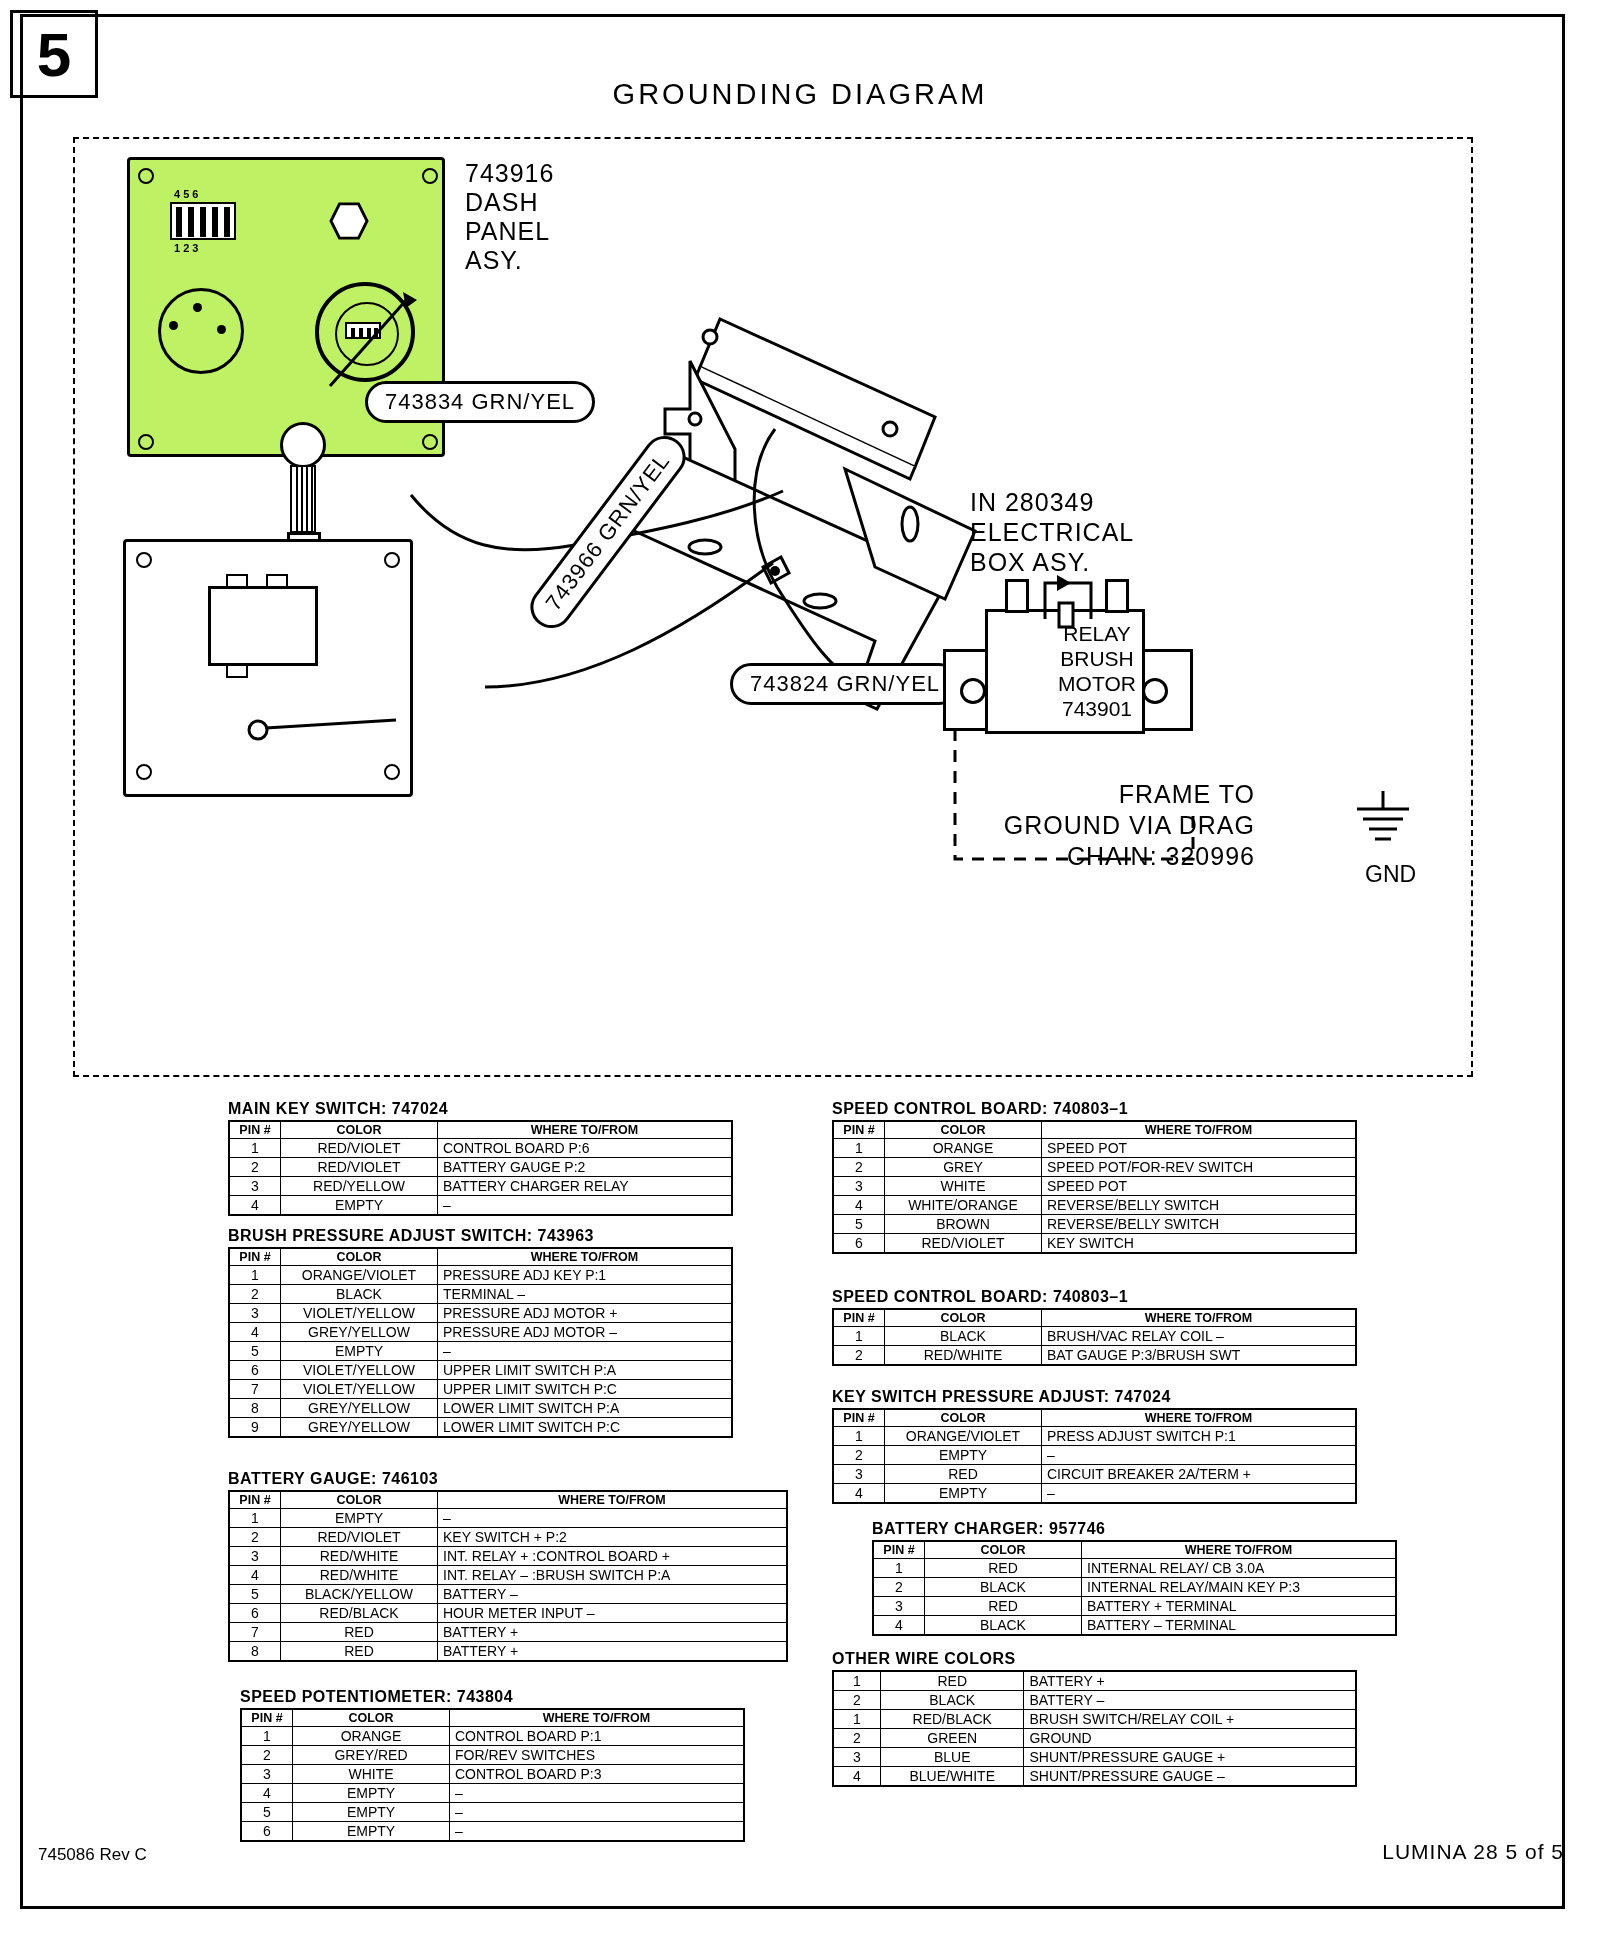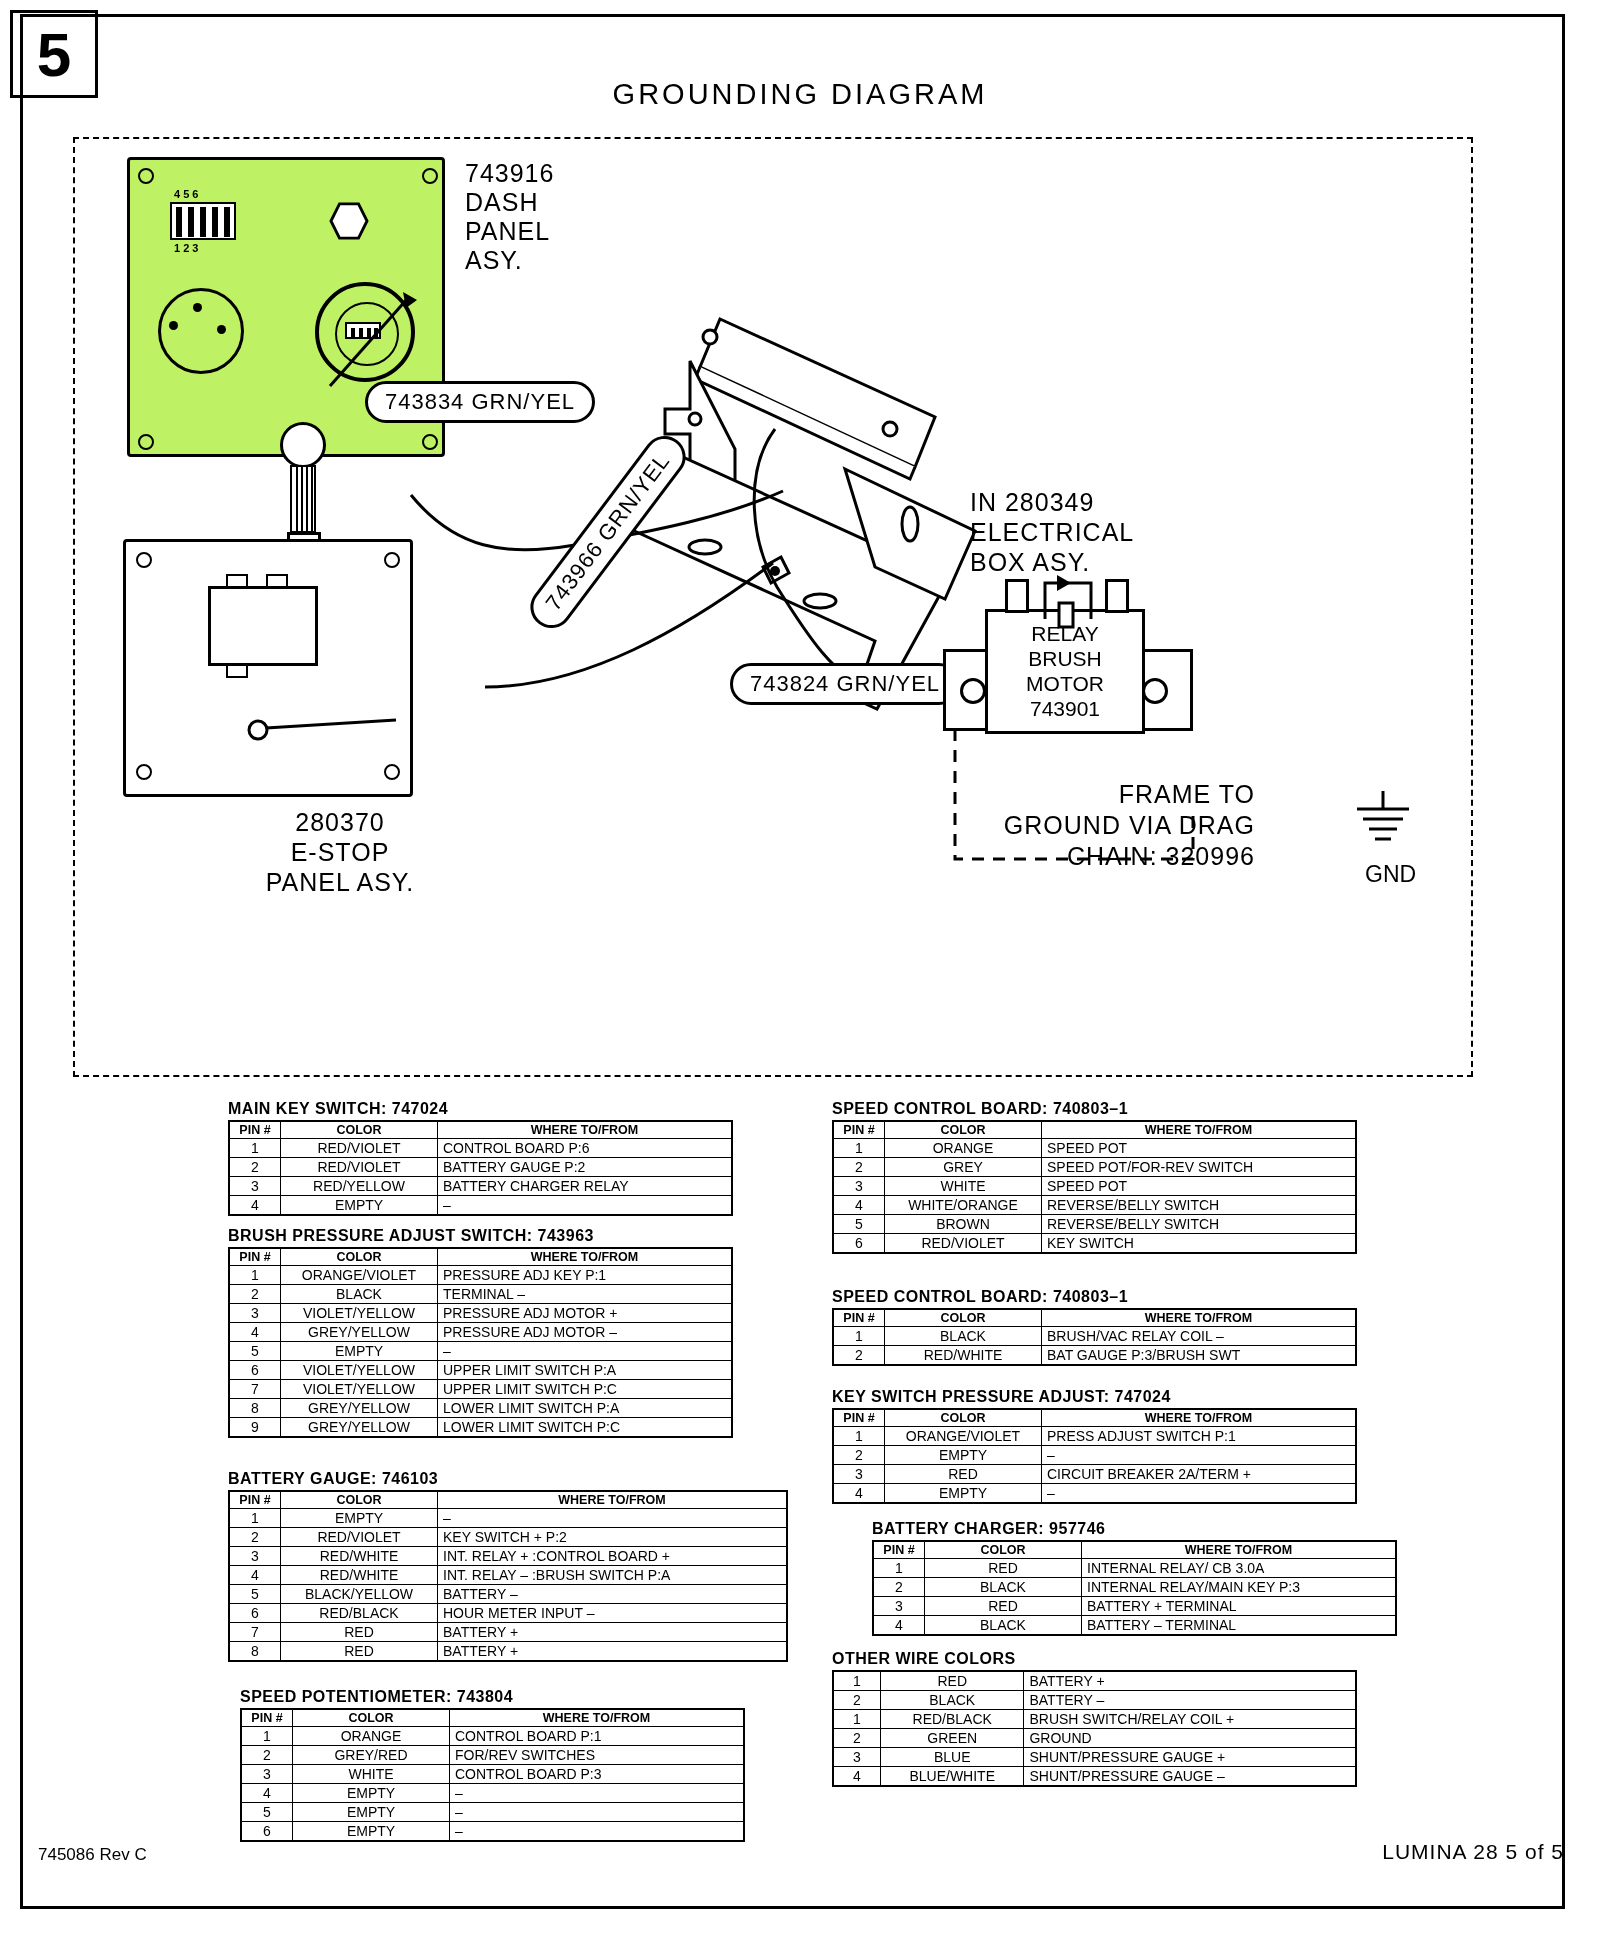--- a/index.html
+++ b/index.html
@@ -46,7 +46,7 @@
   
   .relay-base{position:absolute;left:868px;top:510px;width:250px;height:82px;border:3px solid #000;box-sizing:border-box;background:#fff;}
   .relay-body{position:absolute;left:910px;top:470px;width:160px;height:125px;border:3px solid #000;box-sizing:border-box;background:#fff;}
-  .relay-text{position:absolute;left:915px;top:482px;width:150px;text-align:center;font-size:21px;line-height:25px;}
+  .relay-text{position:absolute;left:947px;top:482px;width:150px;text-align:center;font-size:21px;line-height:25px;}
   .term{position:absolute;width:24px;height:34px;border:3px solid #000;background:#fff;box-sizing:border-box;}
   .term-r{position:absolute;width:26px;height:26px;border:3px solid #000;border-radius:50%;box-sizing:border-box;background:#fff;}
 

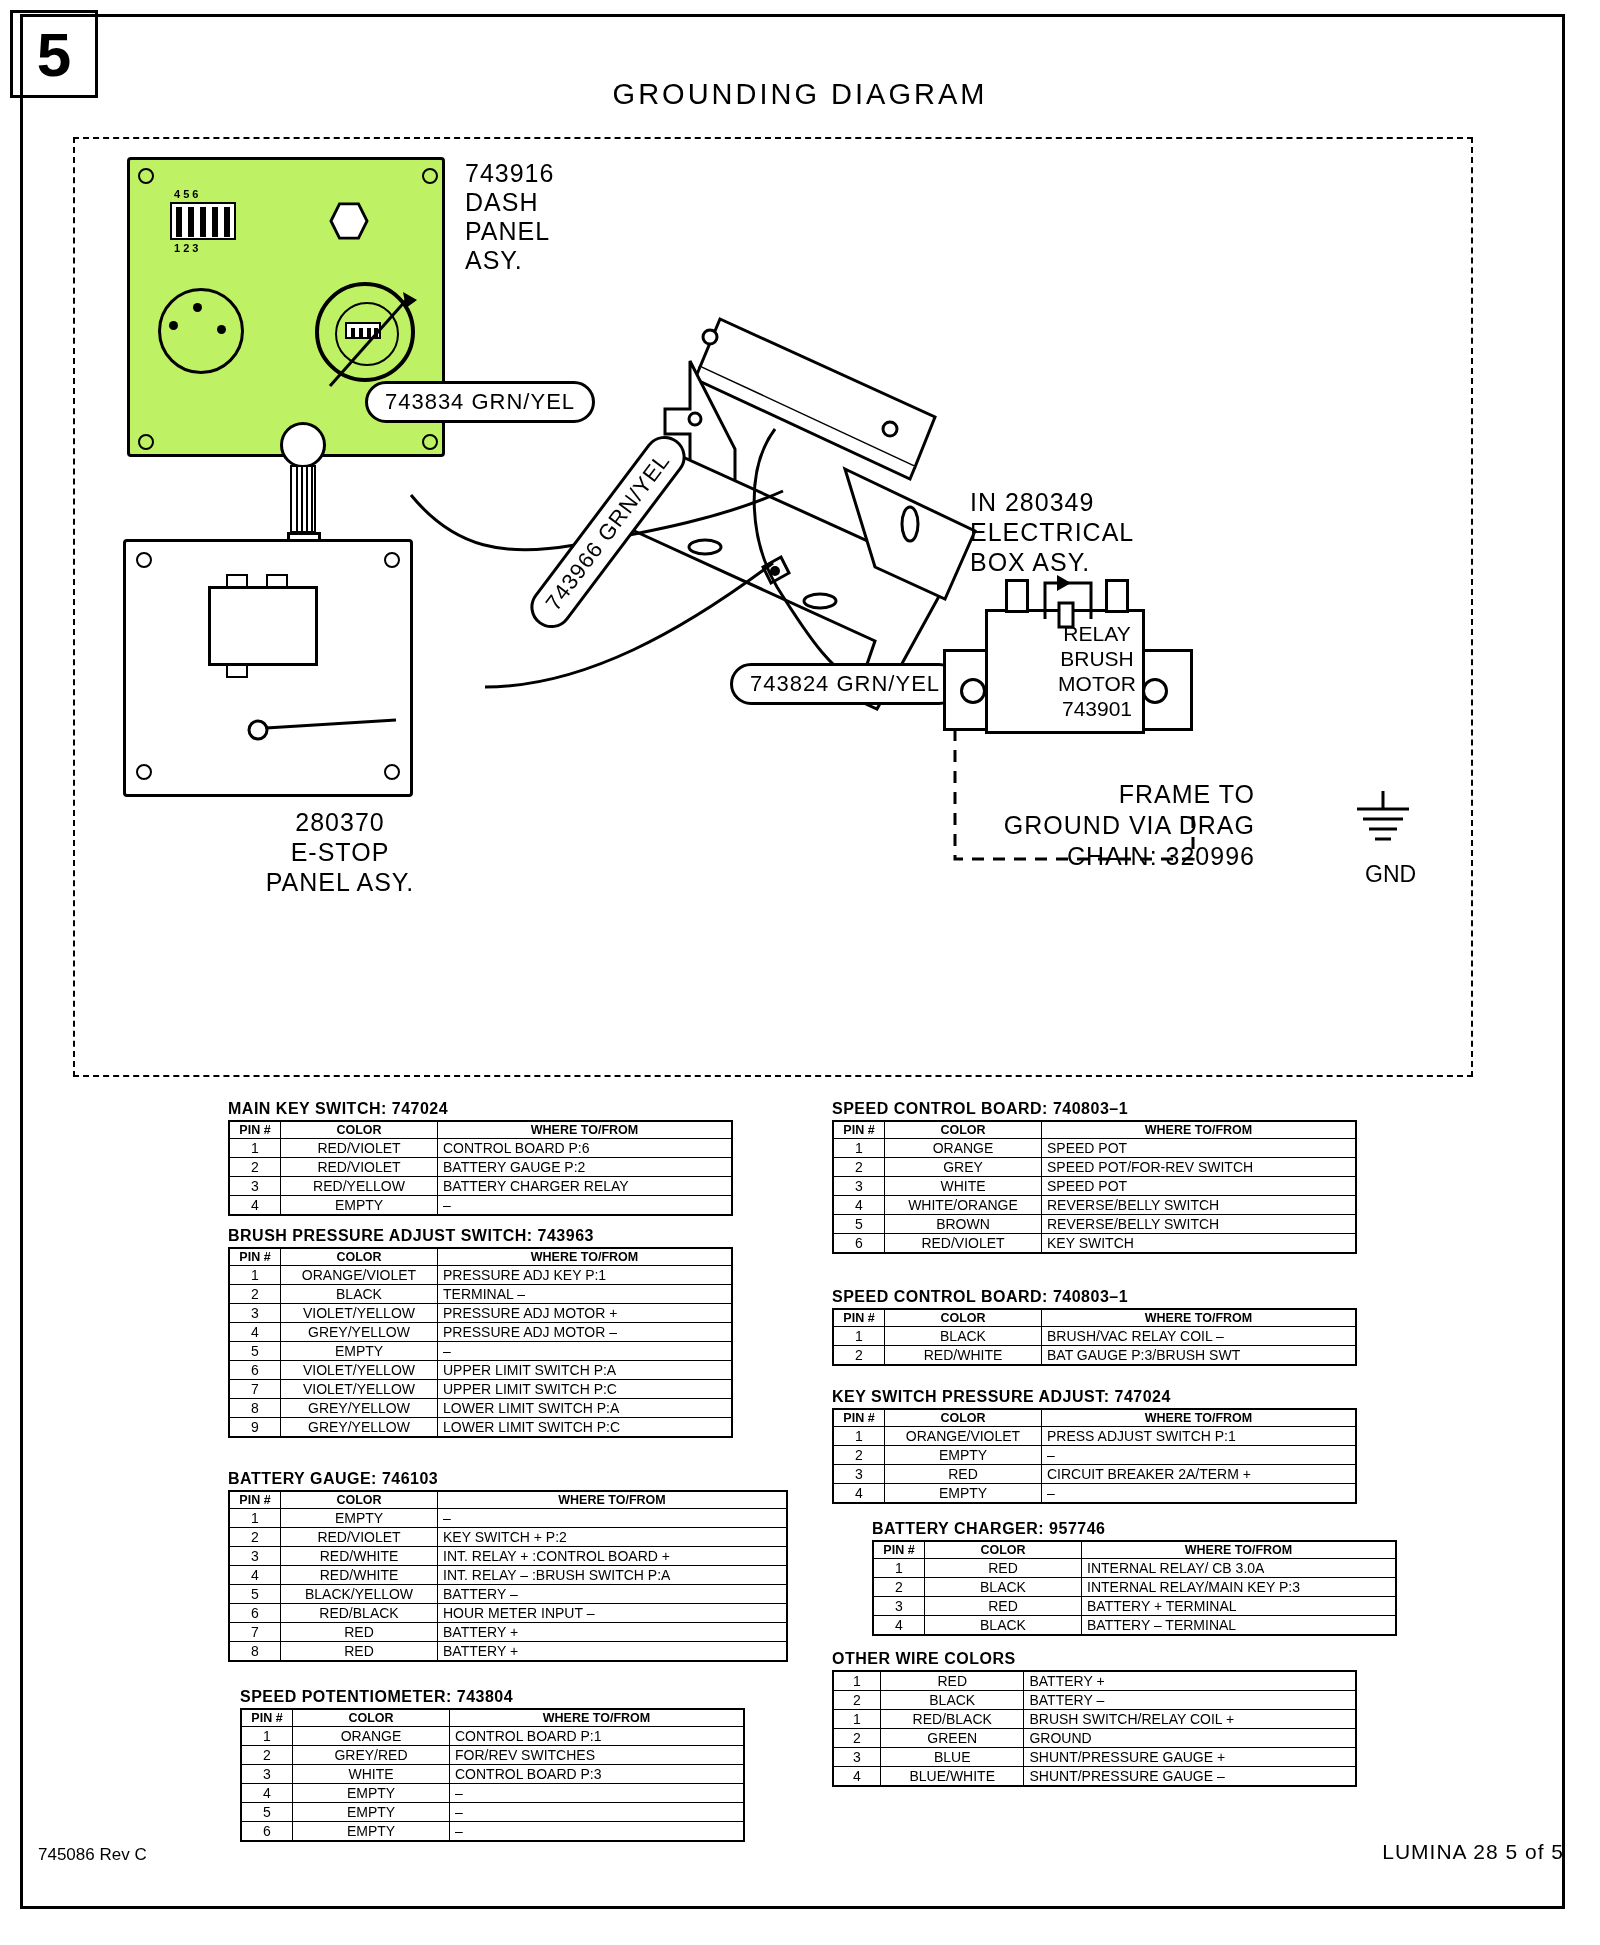--- a/index.html
+++ b/index.html
@@ -157,11 +157,6 @@
       </svg>
     </div>
 
-    <div class="estop-label">
-      <div>280370</div>
-      <div>E-STOP</div>
-      <div>PANEL ASY.</div>
-    </div>
 
 
     <svg style="position:absolute;left:470px;top:160px;width:420px;height:420px;">

